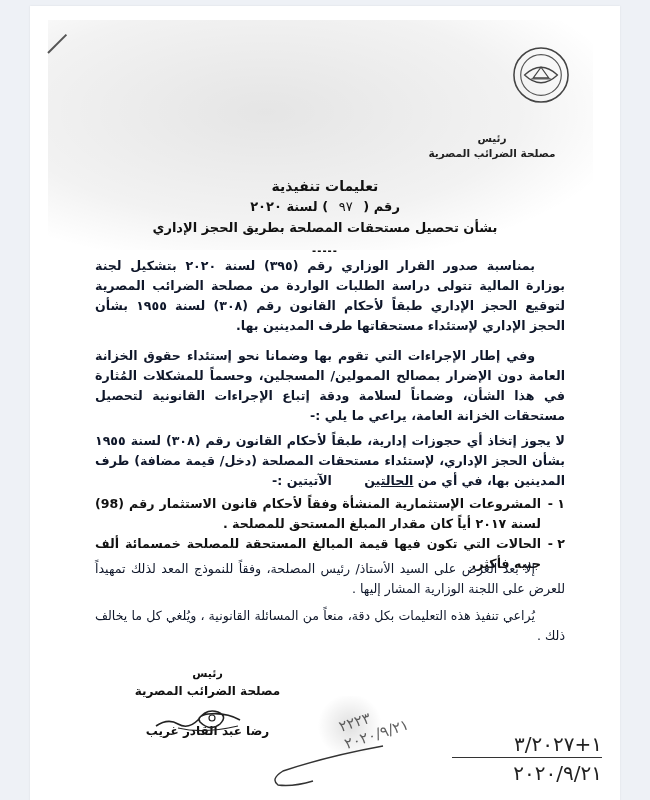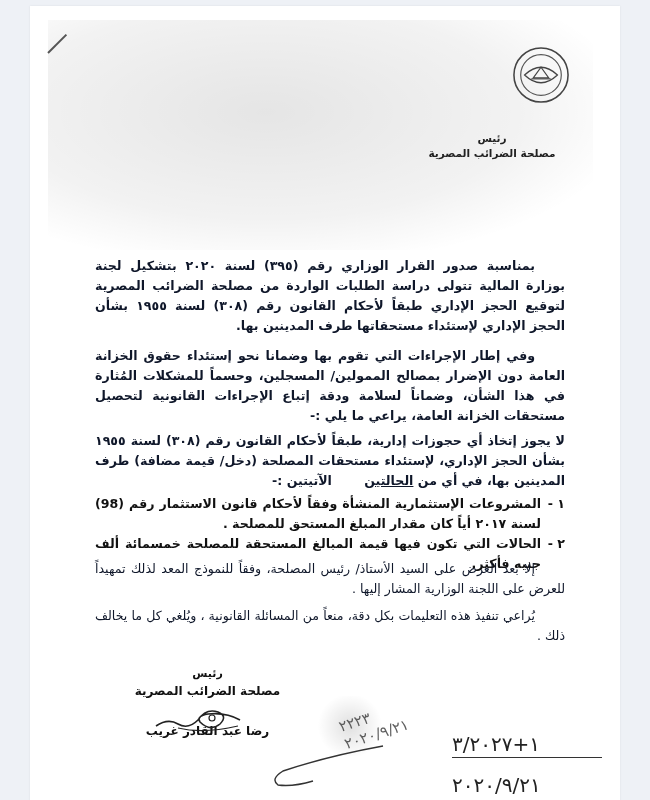--- a/index.html
+++ b/index.html
@@ -112,6 +112,16 @@
     <div>مصلحة الضرائب المصرية</div>
   </div>
 
+  <div class="center-head">
+    <div class="t1">تعليمات تنفيذية</div>
+    <div class="t2">
+      <span>رقم (</span>
+      <span class="num">٩٧</span>
+      <span>) لسنة ٢٠٢٠</span>
+    </div>
+    <div class="t3">بشأن تحصيل مستحقات المصلحة بطريق الحجز الإداري</div>
+    <div class="dashes">-----</div>
+  </div>
 
   <div class="body-text p1">
     <p>بمناسبة صدور القرار الوزاري رقم (٣٩٥) لسنة ٢٠٢٠ بتشكيل لجنة بوزارة المالية تتولى دراسة الطلبات الواردة من مصلحة الضرائب المصرية لتوقيع الحجز الإداري طبقاً لأحكام القانون رقم (٣٠٨) لسنة ١٩٥٥ بشأن الحجز الإداري لإستئداء مستحقاتها طرف المدينين بها.</p>

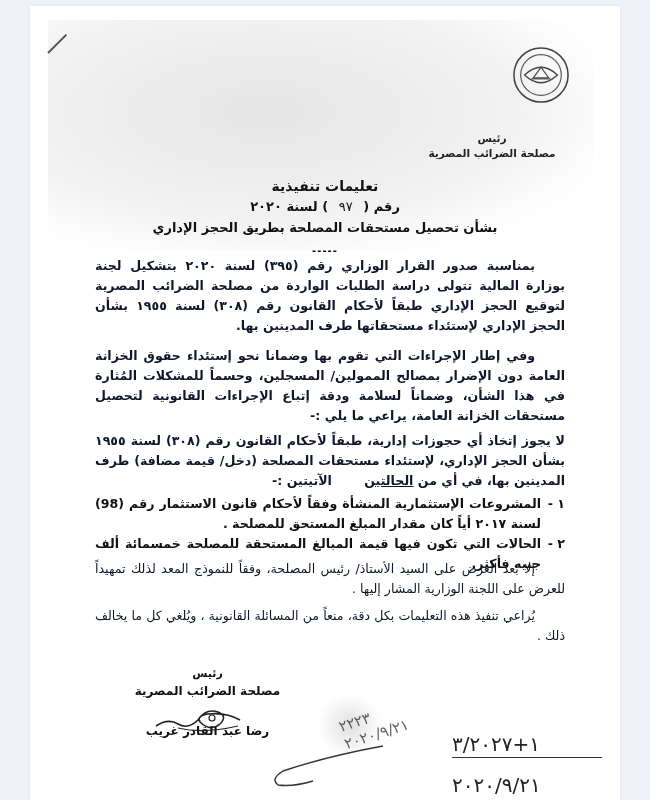--- a/index.html
+++ b/index.html
@@ -77,7 +77,7 @@
     .date-block .d1 { font-size: 11px; font-weight: bold; text-decoration: underline; line-height: 14px; }
     .date-block .d2 { font-size: 6px; line-height: 9px; color: #333; }
     .handwritten {
-      position: absolute; left: 422px; top: 725px; width: 150px; text-align: left; direction: ltr;
+      position: absolute; left: 422px; top: 725px; width: 150px; text-align: right; direction: ltr;
       font-family: "DejaVu Sans", sans-serif; color: #222;
     }
     .handwritten .h1 { font-size: 20px; letter-spacing: 3px; line-height: 26px; }

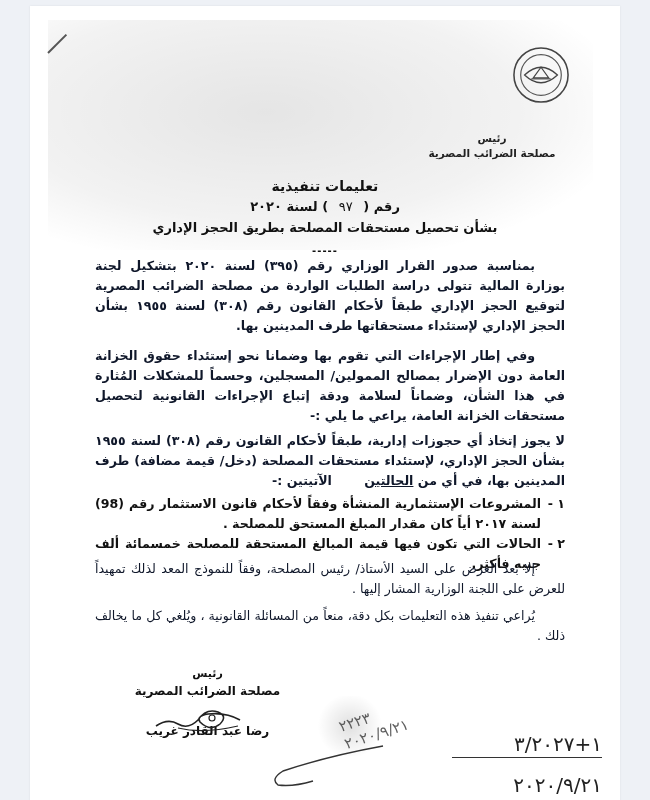--- a/index.html
+++ b/index.html
@@ -81,7 +81,7 @@
       font-family: "DejaVu Sans", sans-serif; color: #222;
     }
     .handwritten .h1 { font-size: 20px; letter-spacing: 3px; line-height: 26px; }
-    .handwritten .h2 { font-size: 20px; letter-spacing: 3px; line-height: 26px; border-top: 1.5px solid #333; padding-top: 14px; }
+    .handwritten .h2 { font-size: 20px; letter-spacing: 3px; line-height: 26px; border-top: 1.5px solid #333; padding-top: 2px; }
     .stamp-note {
       position: absolute; left: 310px; top: 698px; width: 90px; color: #444;
       font-size: 15px; line-height: 18px; transform: rotate(-18deg); direction: ltr; opacity: 0.85;

